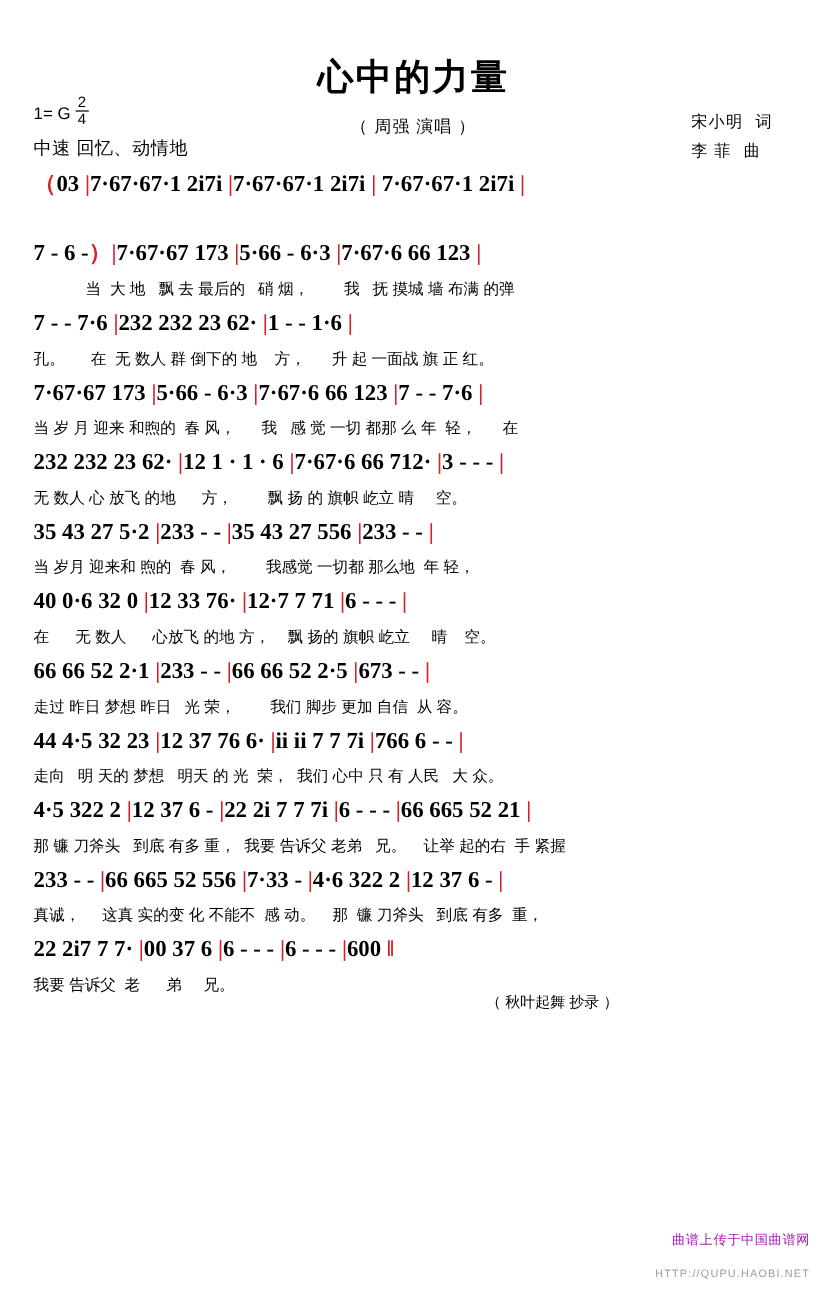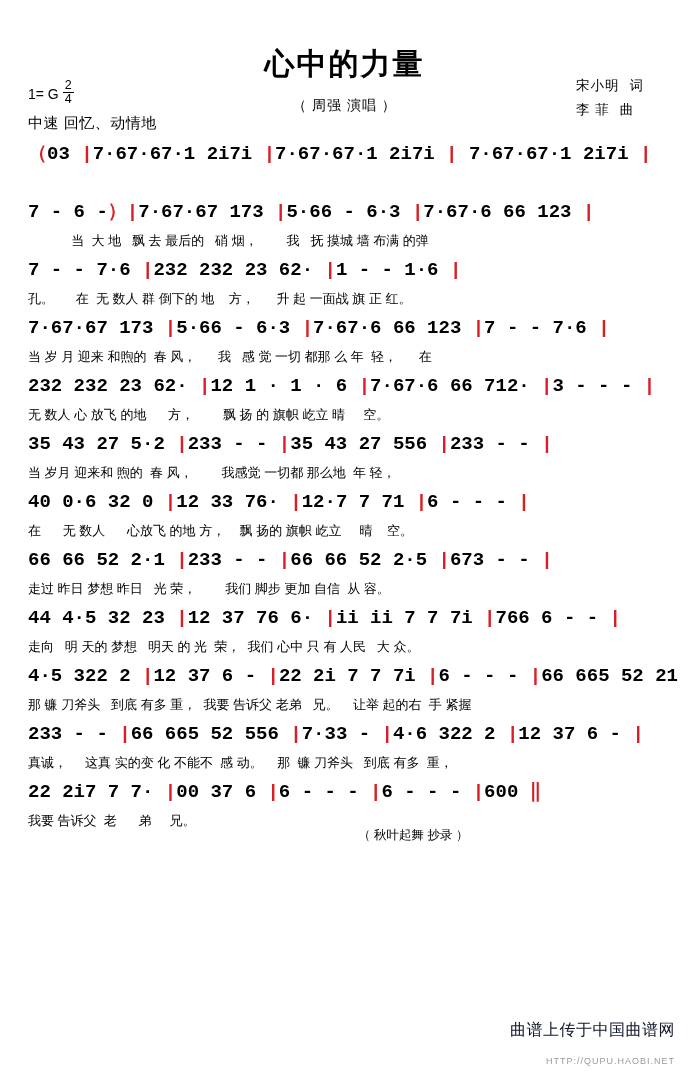--- a/index.html
+++ b/index.html
@@ -42,7 +42,7 @@
   .credits {
     position: absolute;
     right: 46px;
-    top: 62px;
+    top: 78px;
     font-family: "Liberation Sans", sans-serif;
     font-size: 13.5px;
     line-height: 24px;

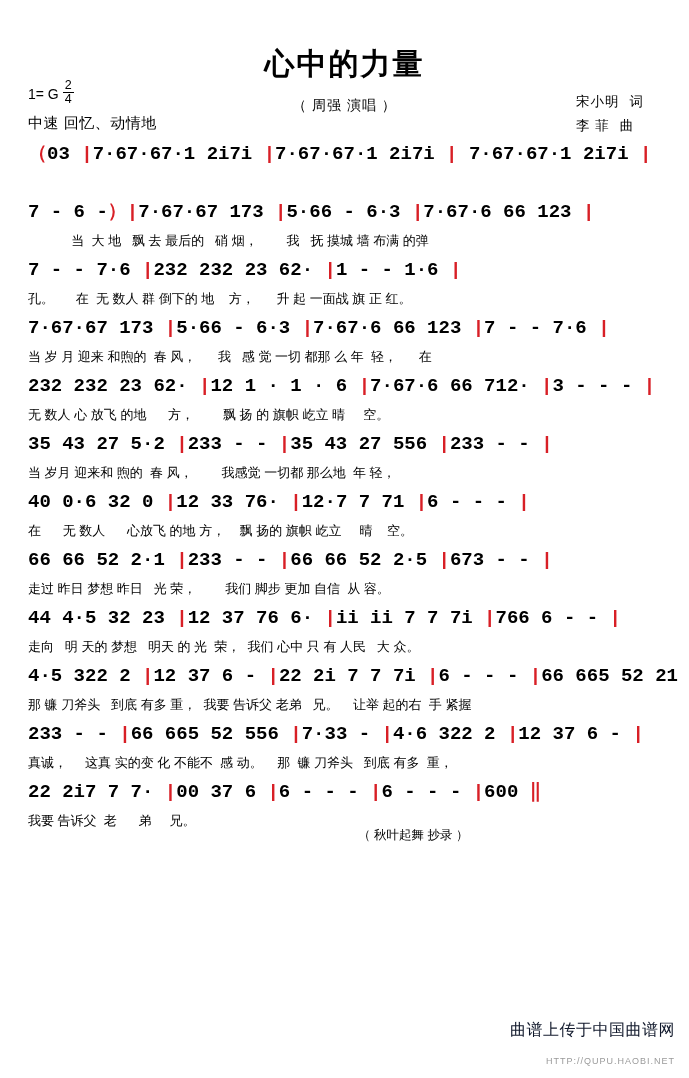--- a/index.html
+++ b/index.html
@@ -92,7 +92,7 @@
     margin-bottom: 2px;
   }
   .noteline {
-    font-family: Liberation Mono, monospace;
+    font-family: Liberation Serif, serif;
     font-size: 19px;
     font-weight: bold;
     white-space: pre;

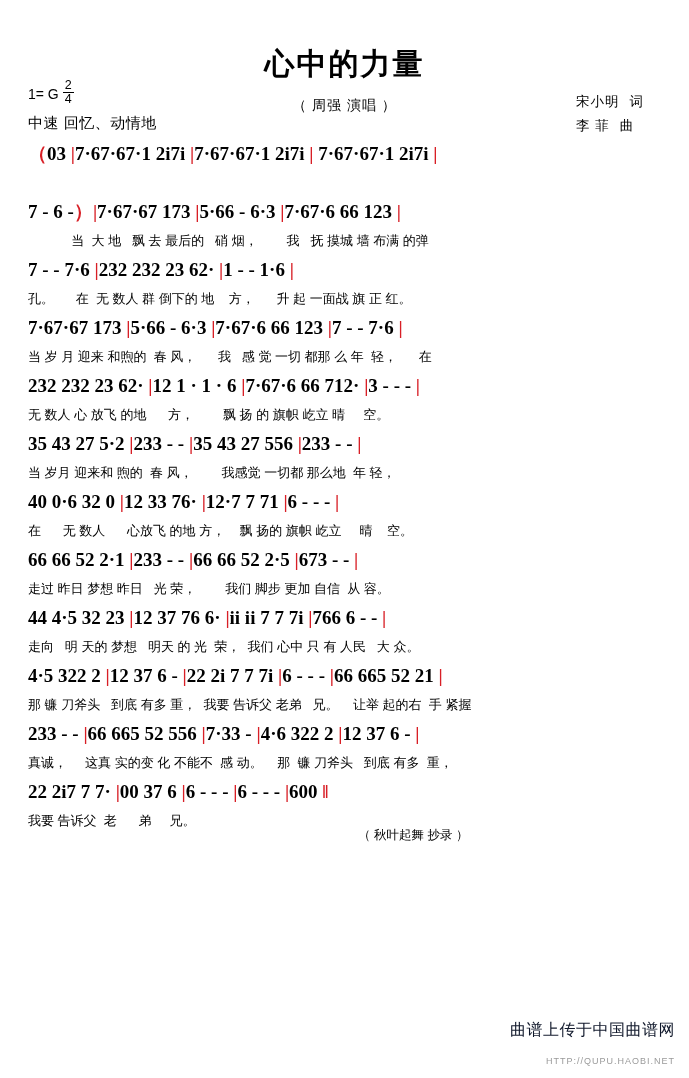--- a/index.html
+++ b/index.html
@@ -137,6 +137,7 @@
   .arranger {
     font-family: "Liberation Sans", sans-serif;
     font-size: 12.5px;
+    margin-left: 47px;
   }
 </style>
 </head>

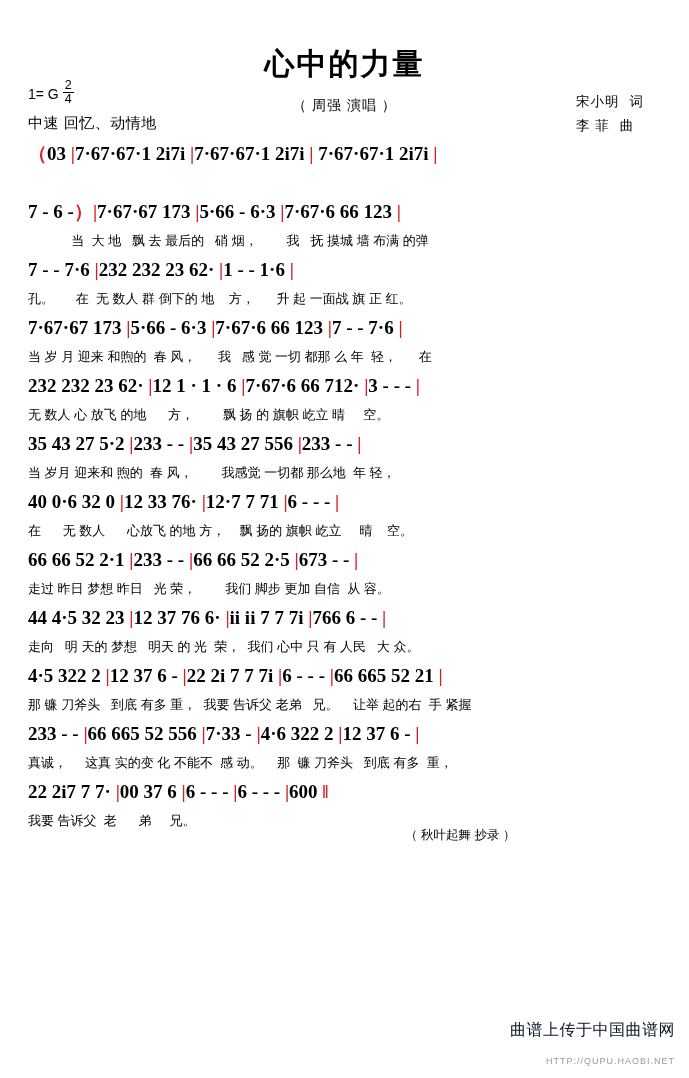--- a/index.html
+++ b/index.html
@@ -124,8 +124,8 @@
     font-family: "Liberation Sans", sans-serif;
   }
   .footer .f1 {
-    font-size: 16px;
-    color: #0f172a;
+    font-size: 11px;
+    color: #a21caf;
     letter-spacing: 0.5px;
   }
   .footer .f2 {

